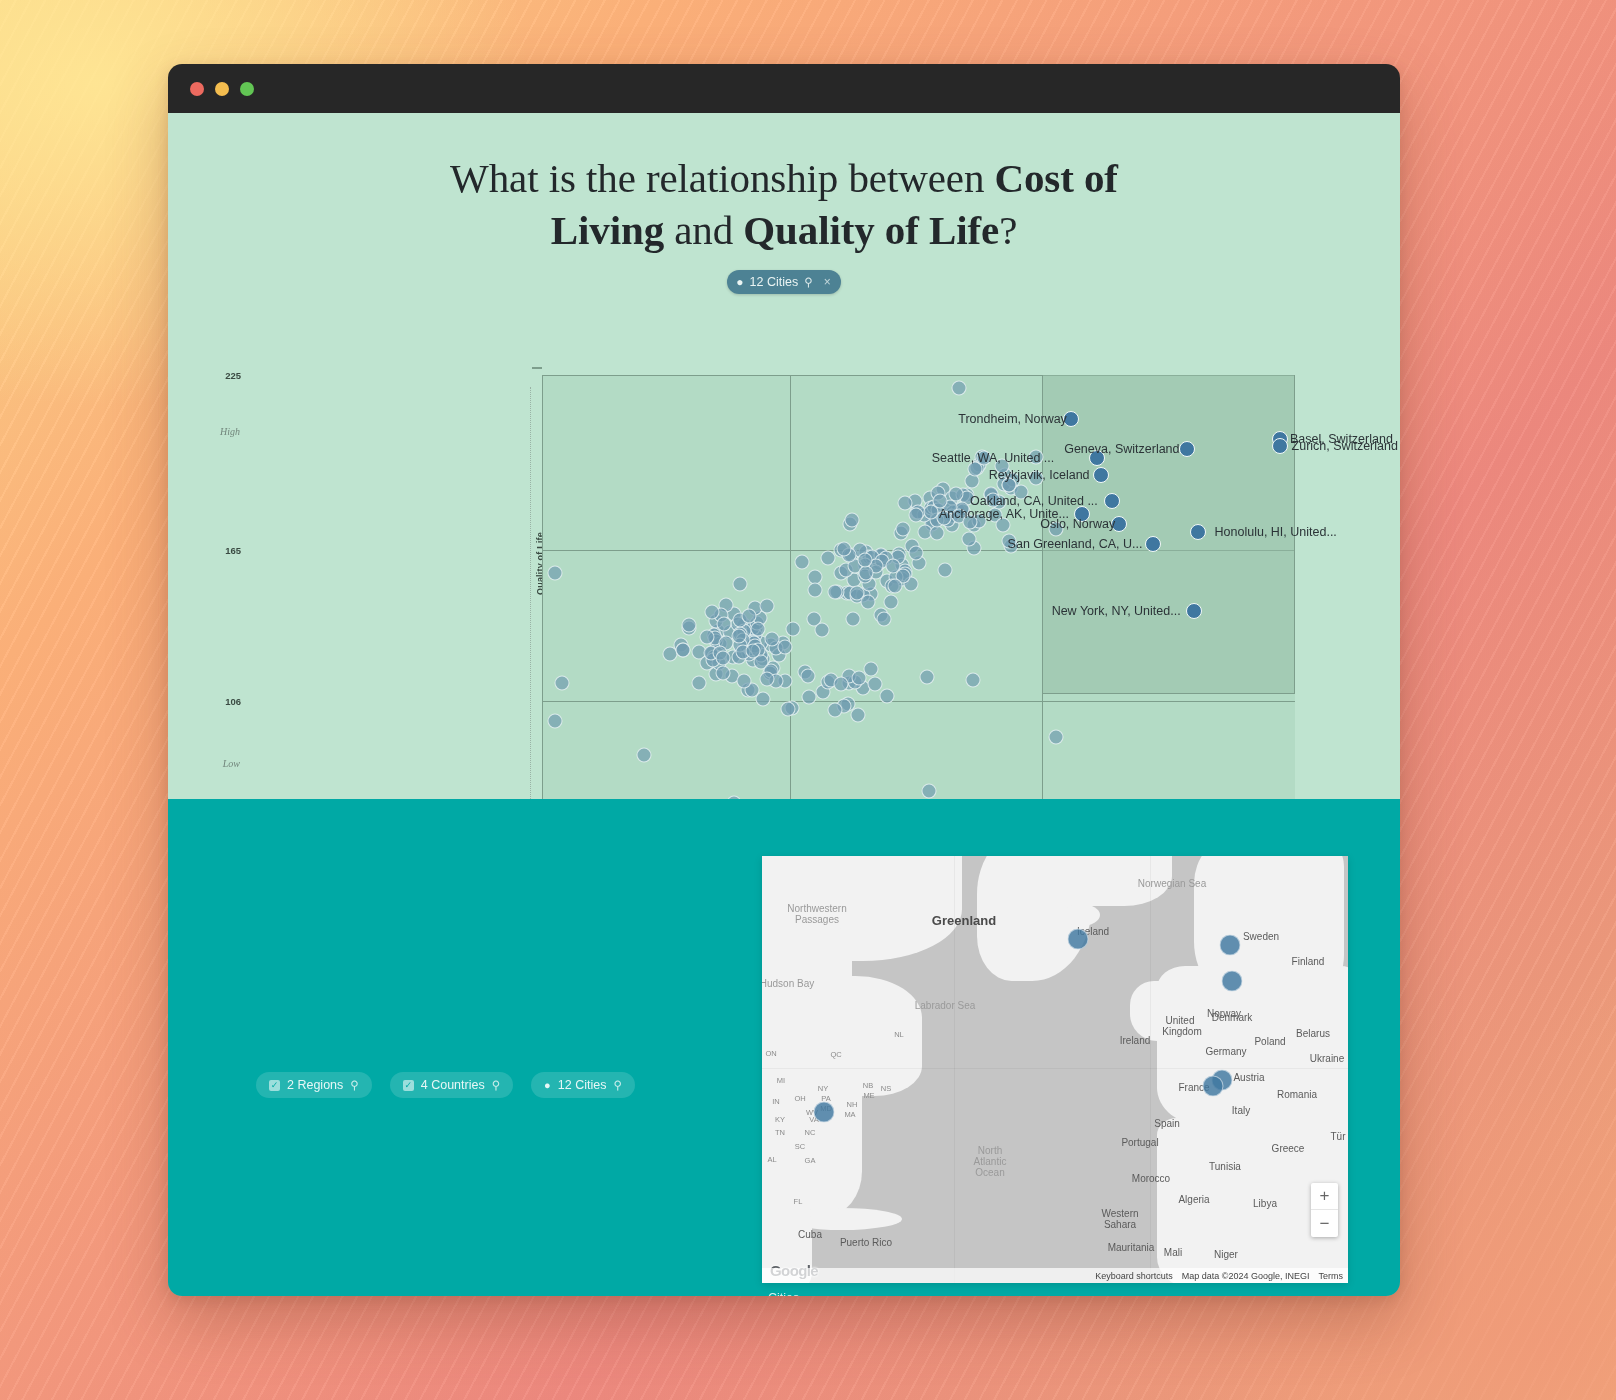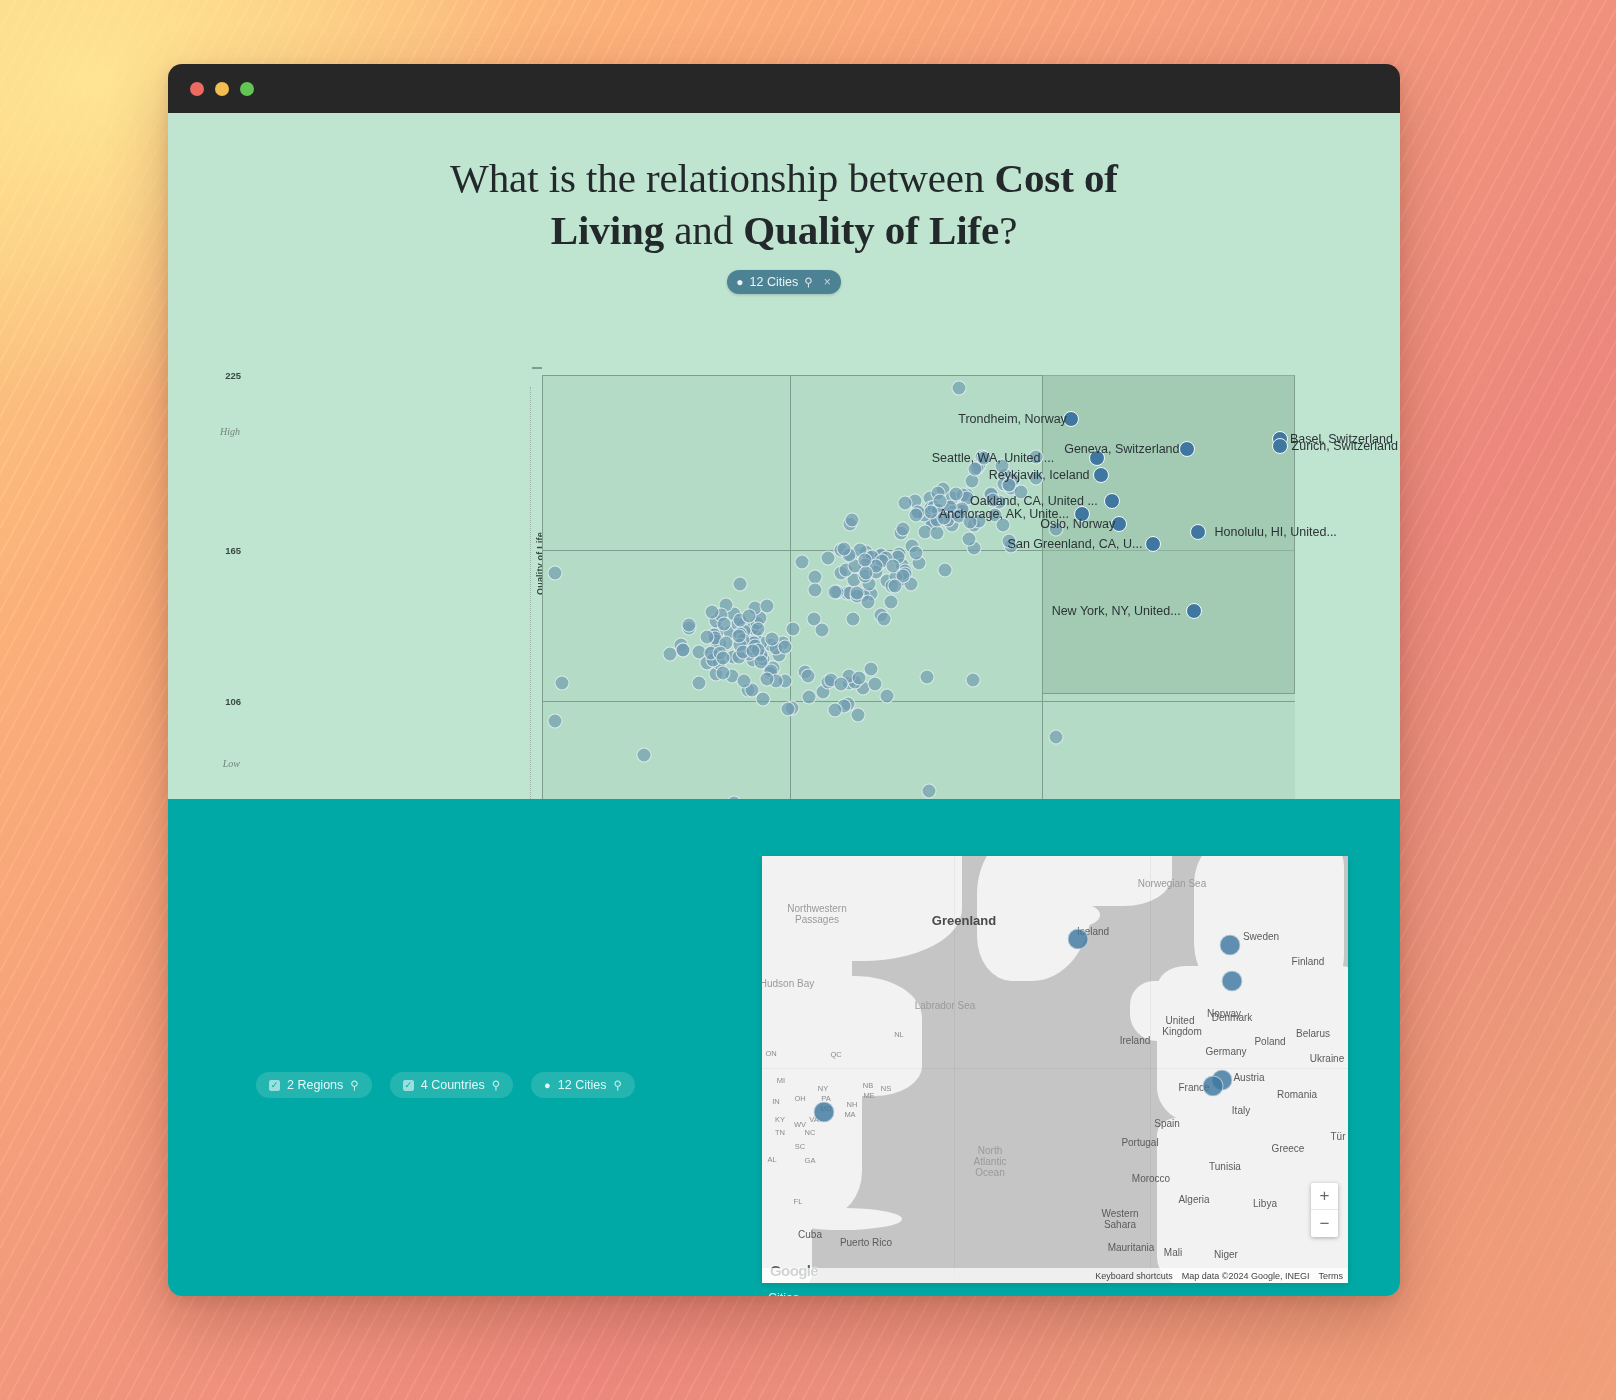--- a/index.html
+++ b/index.html
@@ -702,7 +702,7 @@
           <div class="map-lbl tiny" style="left: 14px; top: 245px;">IN</div>
           <div class="map-lbl tiny" style="left: 64px; top: 252px;">MD</div>
           <div class="map-lbl tiny" style="left: 52px; top: 263px;">VA</div>
-          <div class="map-lbl tiny" style="left: 38px; top: 256px; margin-top: 12px;">WV</div>
+          <div class="map-lbl tiny" style="left: 50px; top: 256px;">WV</div>
           <div class="map-lbl tiny" style="left: 18px; top: 263px;">KY</div>
           <div class="map-lbl tiny" style="left: 48px; top: 276px;">NC</div>
           <div class="map-lbl tiny" style="left: 18px; top: 276px;">TN</div>

